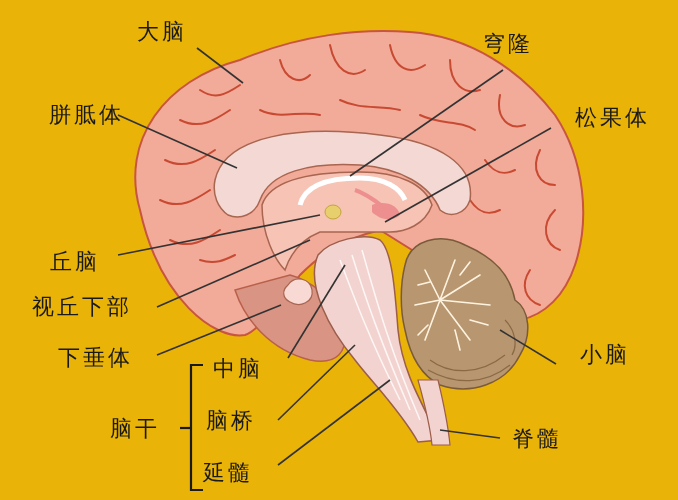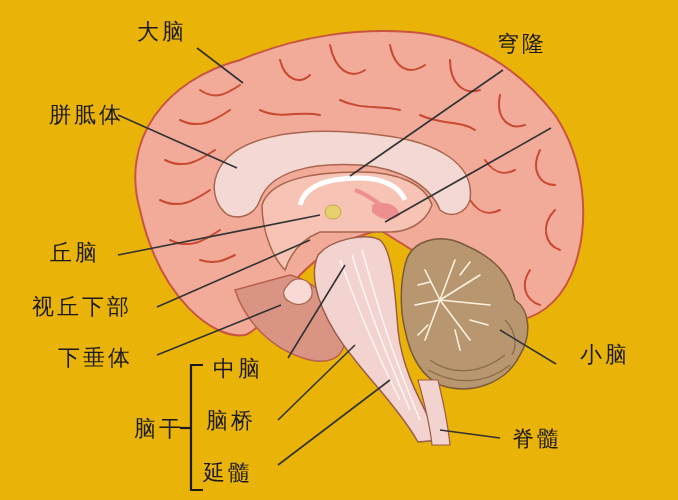--- a/index.html
+++ b/index.html
@@ -114,7 +114,7 @@
 
   <span class="lbl" style="left:137px;top:21px;">大脑</span>
   <span class="lbl" style="left:25px;top:104px;margin-left:24px;">胼胝体</span>
-  <span class="lbl" style="left:497px;top:33px;">穹隆</span>
+  <span class="lbl" style="left:483px;top:33px;">穹隆</span>
   <span class="lbl" style="left:50px;top:242px;">丘脑</span>
   <span class="lbl" style="left:32px;top:296px;">视丘下部</span>
   <span class="lbl" style="left:58px;top:347px;">下垂体</span>

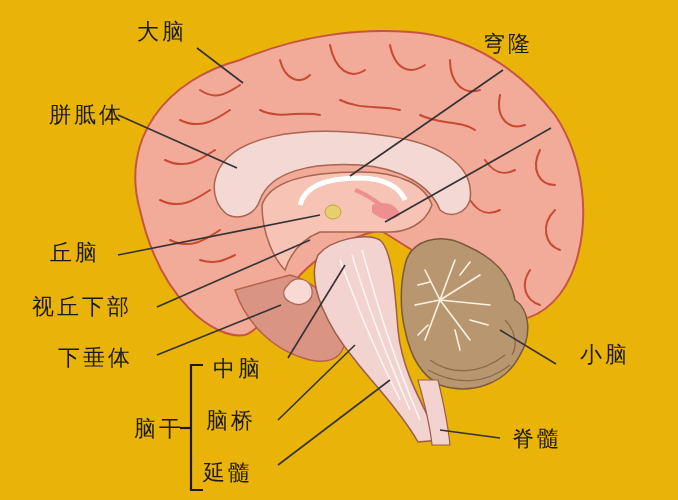--- a/index.html
+++ b/index.html
@@ -115,6 +115,7 @@
   <span class="lbl" style="left:137px;top:21px;">大脑</span>
   <span class="lbl" style="left:25px;top:104px;margin-left:24px;">胼胝体</span>
   <span class="lbl" style="left:483px;top:33px;">穹隆</span>
+  <span class="lbl" style="left:575px;top:107px;">松果体</span>
   <span class="lbl" style="left:50px;top:242px;">丘脑</span>
   <span class="lbl" style="left:32px;top:296px;">视丘下部</span>
   <span class="lbl" style="left:58px;top:347px;">下垂体</span>

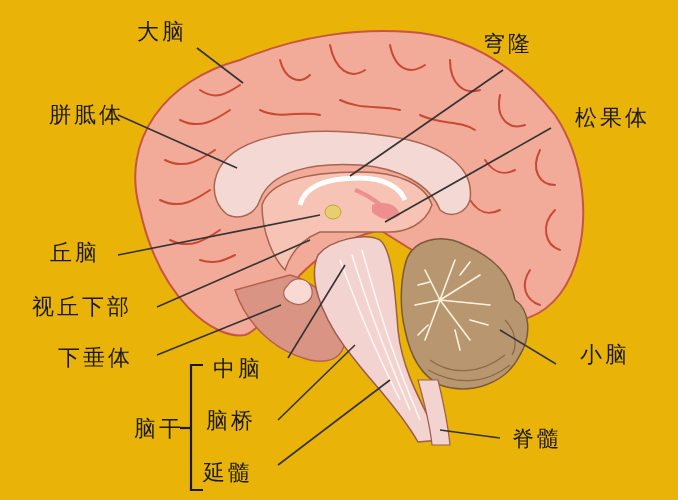--- a/index.html
+++ b/index.html
@@ -116,7 +116,7 @@
   <span class="lbl" style="left:25px;top:104px;margin-left:24px;">胼胝体</span>
   <span class="lbl" style="left:483px;top:33px;">穹隆</span>
   <span class="lbl" style="left:575px;top:107px;">松果体</span>
-  <span class="lbl" style="left:50px;top:242px;">丘脑</span>
+  <span class="lbl" style="left:50px;top:251px;">丘脑</span>
   <span class="lbl" style="left:32px;top:296px;">视丘下部</span>
   <span class="lbl" style="left:58px;top:347px;">下垂体</span>
   <span class="lbl" style="left:580px;top:344px;">小脑</span>

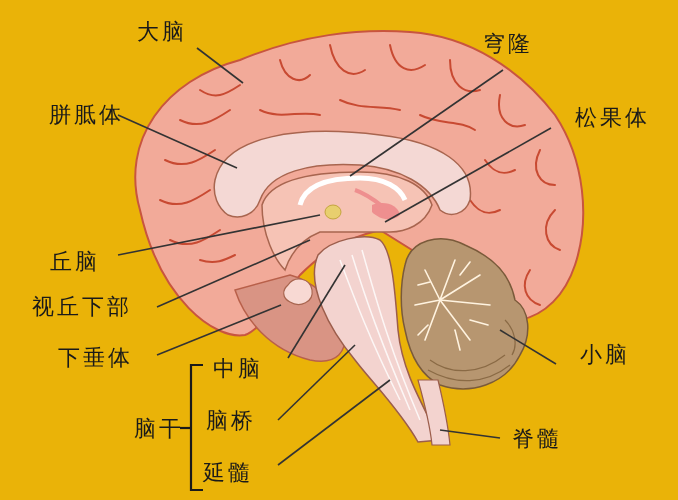--- a/index.html
+++ b/index.html
@@ -121,7 +121,7 @@
   <span class="lbl" style="left:58px;top:347px;">下垂体</span>
   <span class="lbl" style="left:580px;top:344px;">小脑</span>
   <span class="lbl" style="left:512px;top:428px;">脊髓</span>
-  <span class="lbl" style="left:110px;top:418px;margin-left:24px;">脑干</span>
+  <span class="lbl" style="left:110px;top:418px;">脑干</span>
   <span class="lbl" style="left:213px;top:358px;text-align:center;">中脑</span>
   <span class="lbl" style="left:206px;top:410px;">脑桥</span>
   <span class="lbl" style="left:203px;top:462px;">延髓</span>

